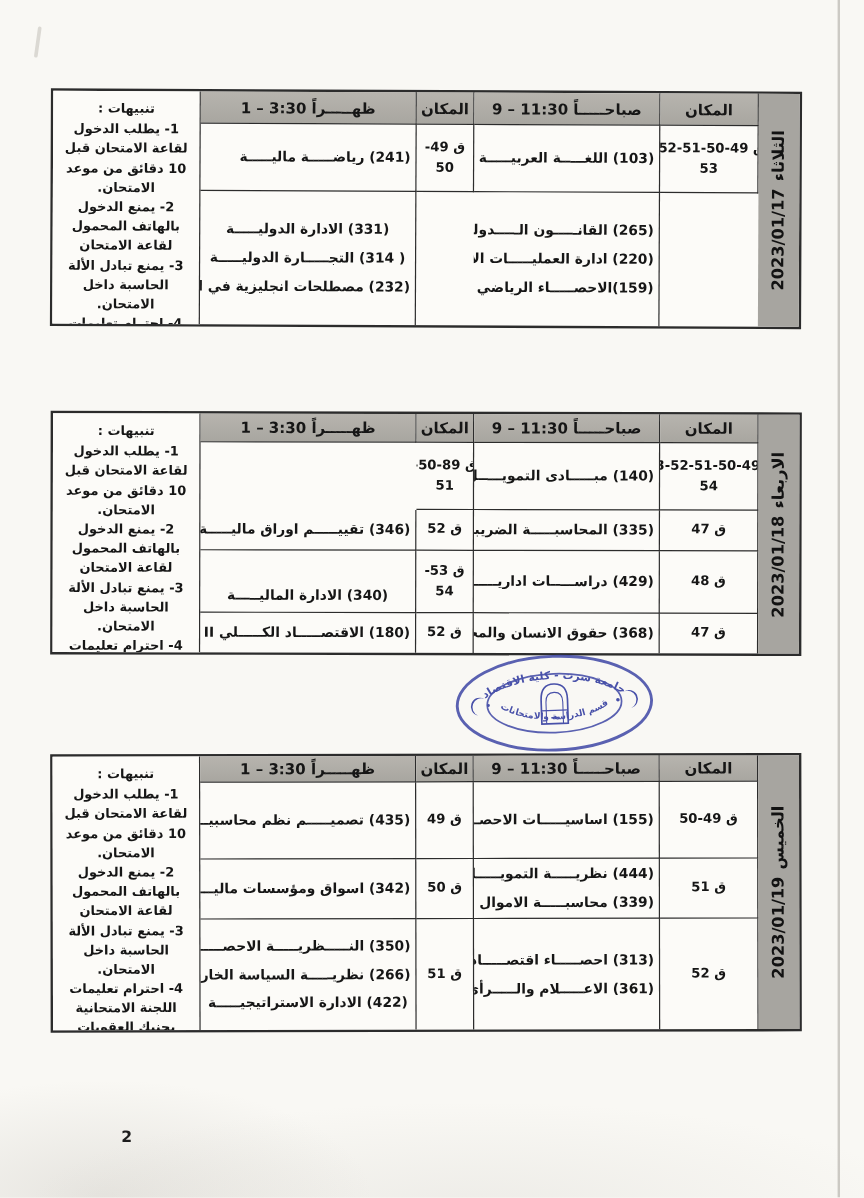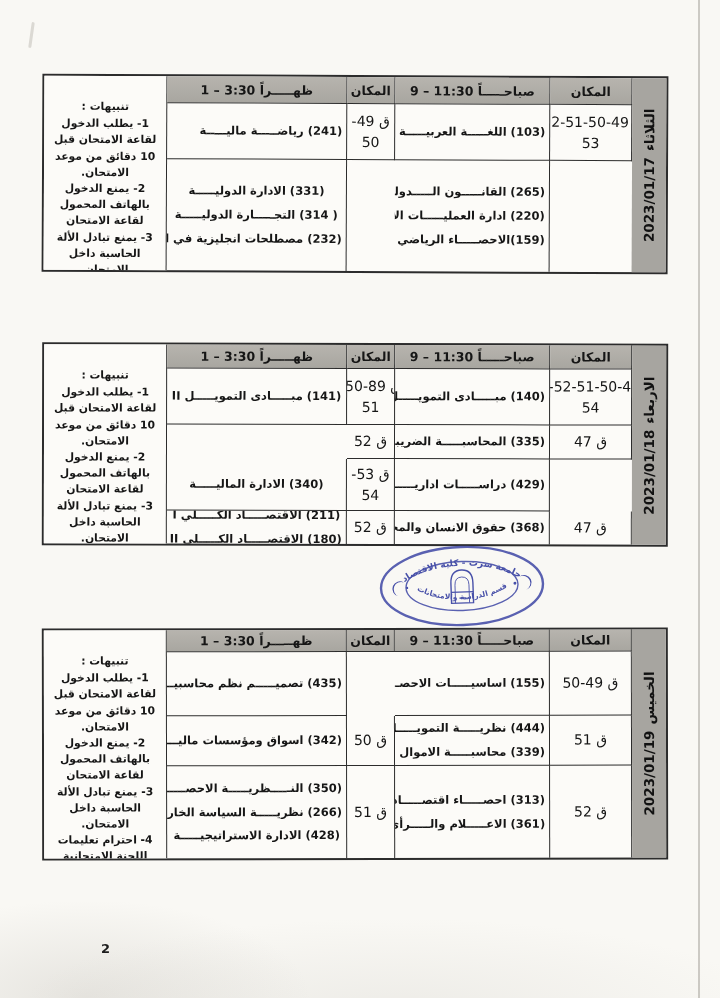--- a/index.html
+++ b/index.html
@@ -54,7 +54,7 @@
     direction:rtl;text-align:center;font-weight:bold;font-size:10.8px;line-height:1.5;
     padding:7px 4px 0;background:#fcfbf8;
   }
-  .notices .notice-title{margin-bottom:1px;margin-top:16px;}
+  .notices .notice-title{margin-bottom:1px;}
   .date-strip{
     position:relative;background:#a7a5a0;
   }

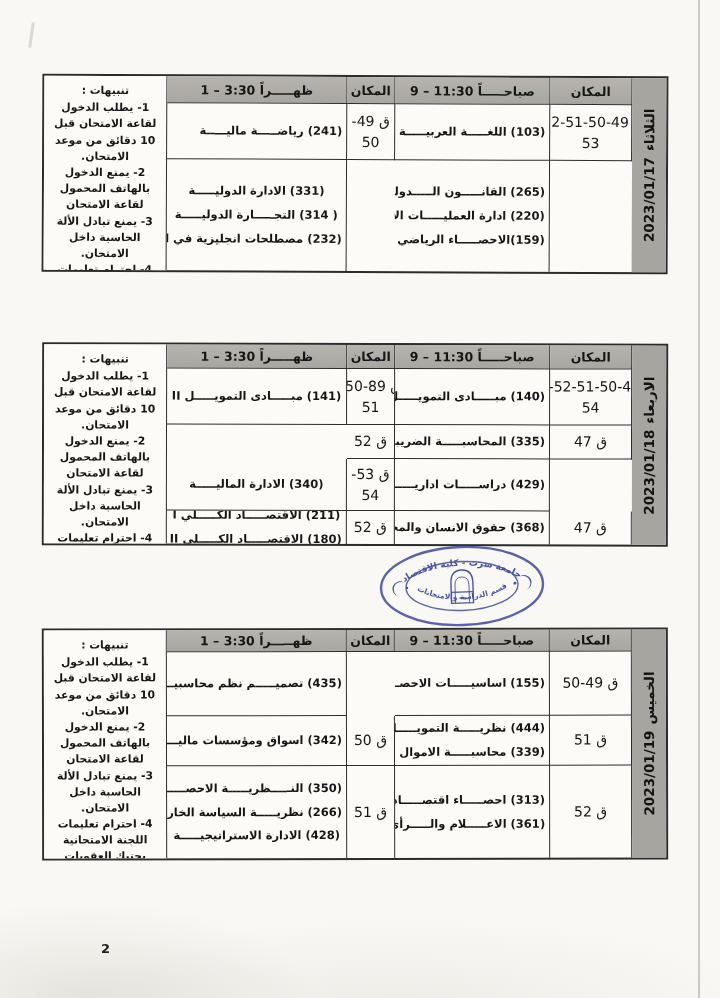--- a/index.html
+++ b/index.html
@@ -48,7 +48,7 @@
   .course-line{font-weight:bold;font-size:11.5px;line-height:1.45;padding:3.5px 0;white-space:nowrap;}
   .place{
     display:flex;align-items:center;justify-content:center;text-align:center;
-    direction:rtl;font-weight:normal;font-size:14px;line-height:1.5;padding:1px 2px;
+    direction:rtl;font-weight:bold;font-size:11px;line-height:1.5;padding:1px 2px;
   }
   .notices{
     direction:rtl;text-align:center;font-weight:bold;font-size:10.8px;line-height:1.5;

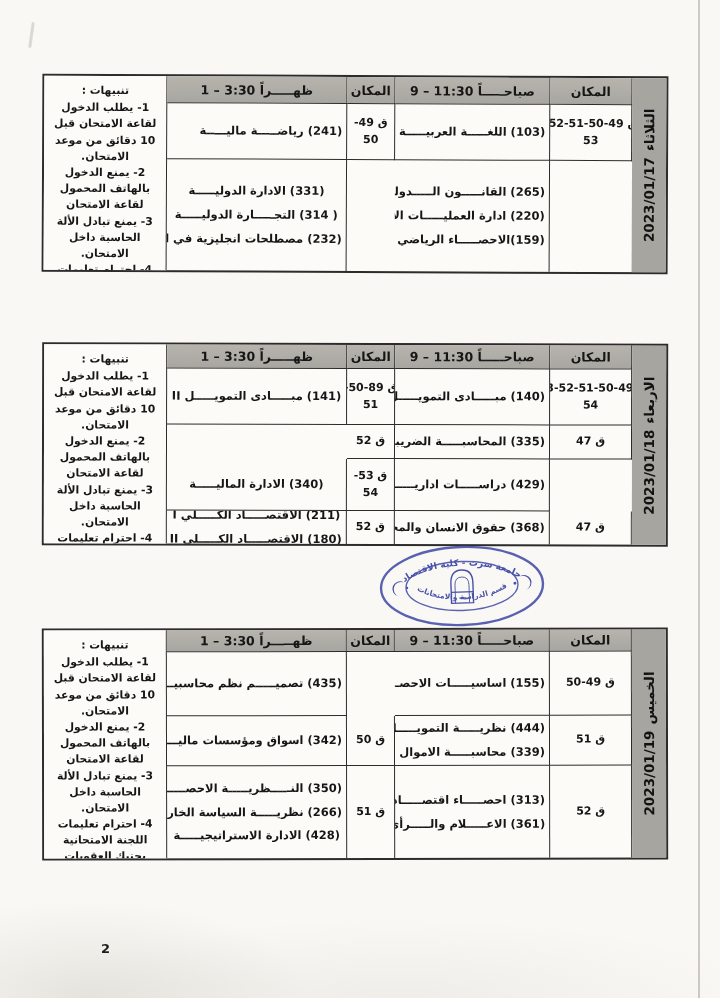--- a/index.html
+++ b/index.html
@@ -133,9 +133,6 @@
           <span>الاربعاء</span>
           <span>2023/01/18</span>
         </span>
-      </div>
-      <div class="cell courses" style="grid-area: 2 / 2;">
-        <div class="course-line">(141) مبـــــادى التمويـــــل II</div>
       </div>
       <div class="cell place" style="grid-area: 2 / 3;">ق 89-50-51</div>
       <div class="cell courses" style="grid-area: 2 / 4;">

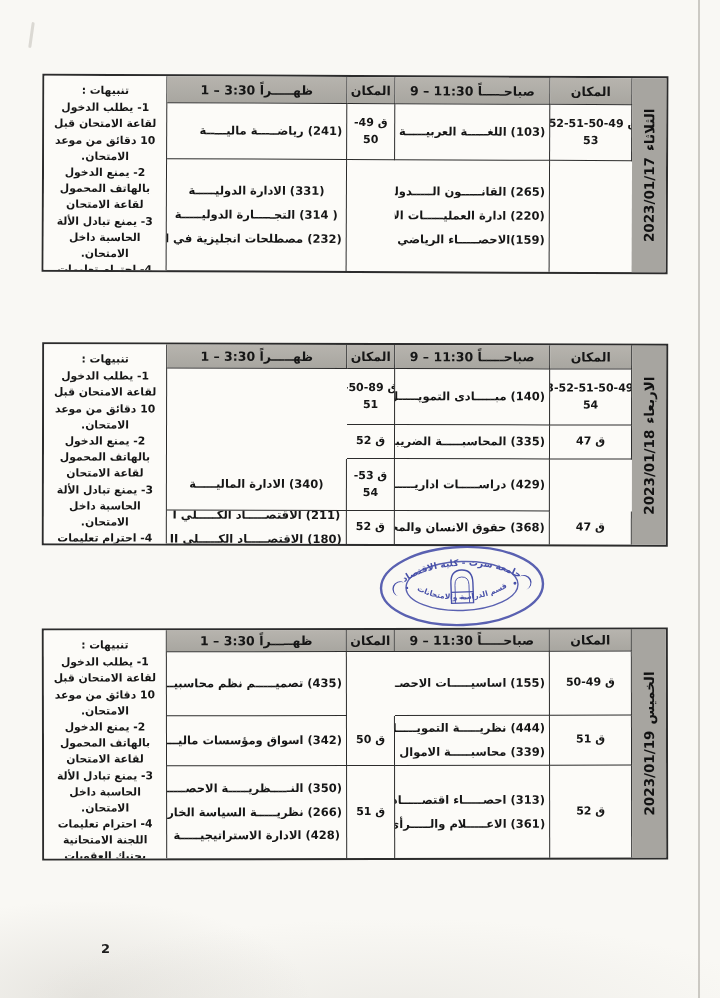--- a/index.html
+++ b/index.html
@@ -139,6 +139,9 @@
         <div class="course-line">(140) مبـــــادى التمويـــــل I</div>
       </div>
       <div class="cell place" style="grid-area: 2 / 5;">ق 49-50-51-52-53-54</div>
+      <div class="cell courses" style="grid-area: 3 / 2;">
+        <div class="course-line">(346) تقييـــــم اوراق ماليـــــة</div>
+      </div>
       <div class="cell place" style="grid-area: 3 / 3;">ق 52</div>
       <div class="cell courses" style="grid-area: 3 / 4;">
         <div class="course-line">(335) المحاسبـــــة الضريبيـــــة</div>

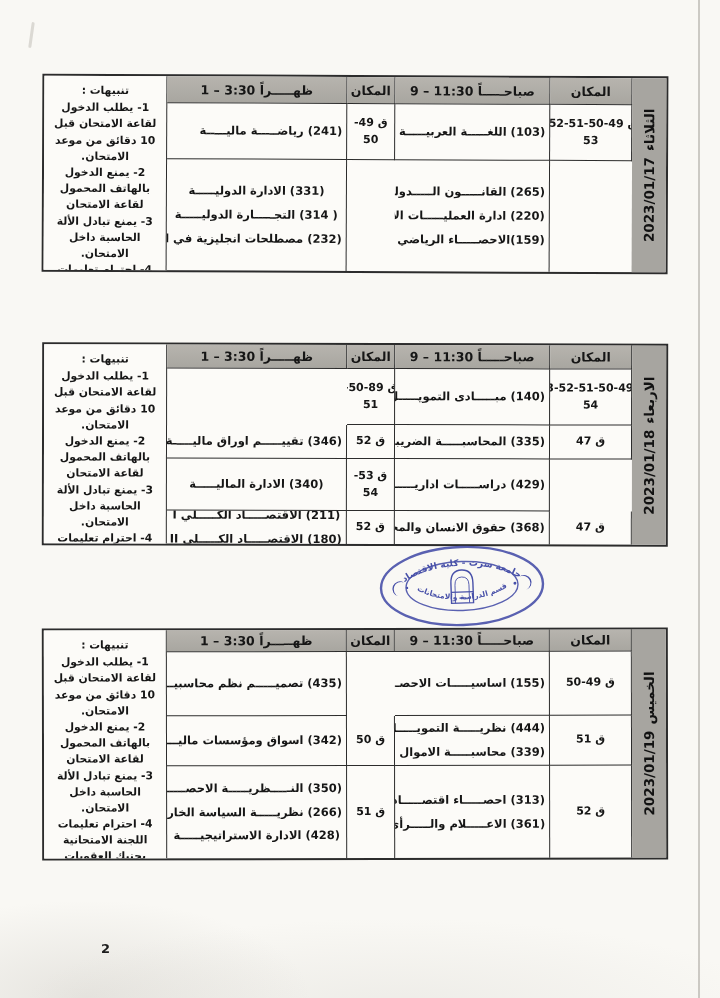--- a/index.html
+++ b/index.html
@@ -154,6 +154,7 @@
       <div class="cell courses" style="grid-area: 4 / 4;">
         <div class="course-line">(429) دراســـــات اداريـــــة معاصرة</div>
       </div>
+      <div class="cell place" style="grid-area: 4 / 5;">ق 48</div>
       <div class="cell courses last-row" style="grid-area: 5 / 2;">
         <div class="course-line">(211) الاقتصـــــاد الكـــــلي I</div>
         <div class="course-line">(180) الاقتصـــــاد الكـــــلي II</div>

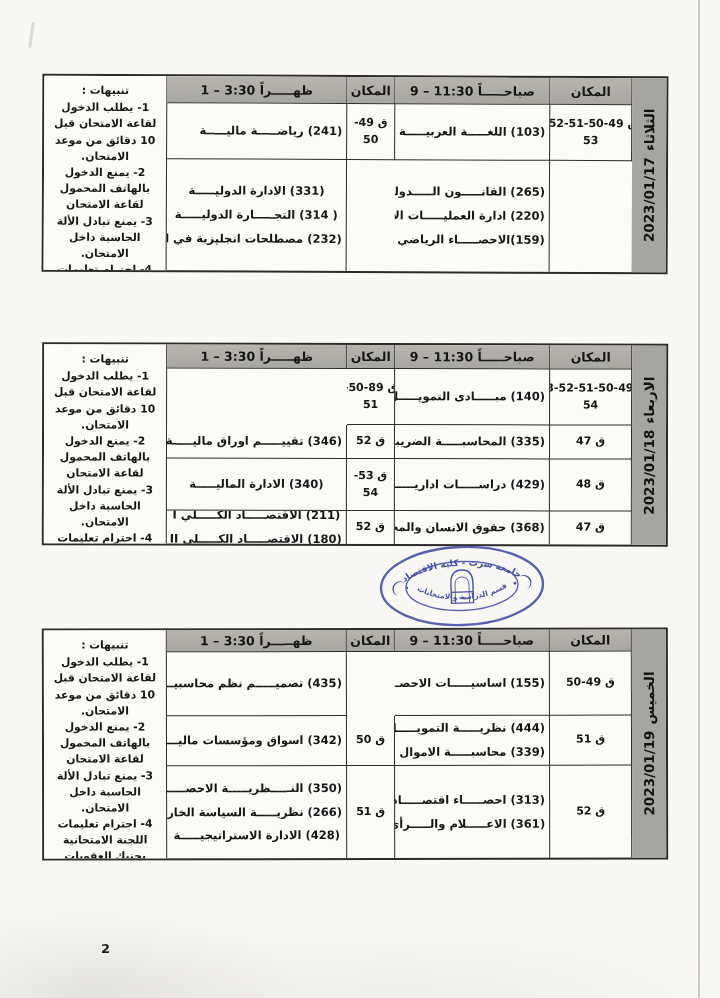--- a/index.html
+++ b/index.html
@@ -147,7 +147,7 @@
         <div class="course-line">(335) المحاسبـــــة الضريبيـــــة</div>
       </div>
       <div class="cell place" style="grid-area: 3 / 5;">ق 47</div>
-      <div class="cell courses" style="grid-area: 4 / 2;">
+      <div class="cell courses" style="grid-area: 4 / 2; justify-content: flex-end;">
         <div class="course-line">(340) الادارة الماليـــــة</div>
       </div>
       <div class="cell place" style="grid-area: 4 / 3;">ق 53-54</div>

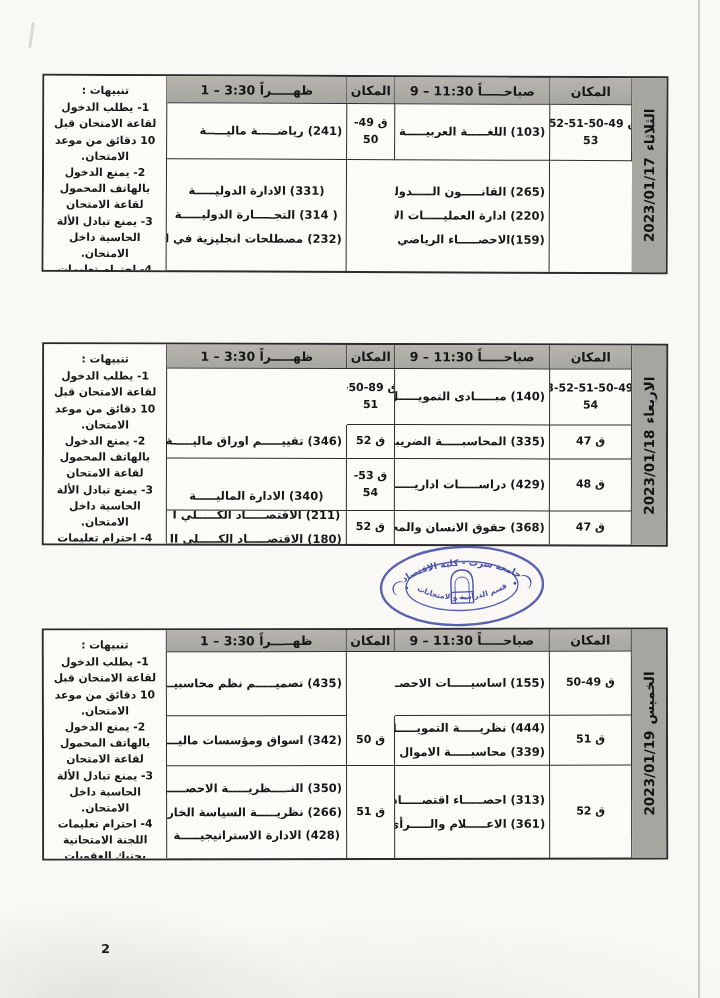--- a/index.html
+++ b/index.html
@@ -156,7 +156,6 @@
       </div>
       <div class="cell place" style="grid-area: 4 / 5;">ق 48</div>
       <div class="cell courses last-row" style="grid-area: 5 / 2;">
-        <div class="course-line">(211) الاقتصـــــاد الكـــــلي I</div>
         <div class="course-line">(180) الاقتصـــــاد الكـــــلي II</div>
       </div>
       <div class="cell place last-row" style="grid-area: 5 / 3;">ق 52</div>

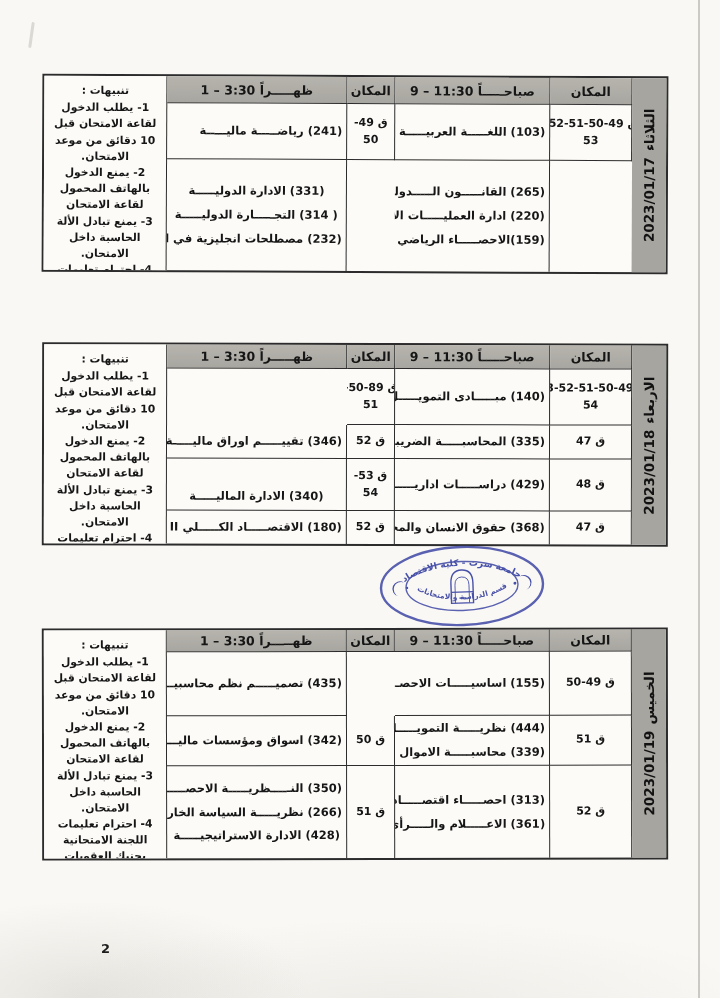--- a/index.html
+++ b/index.html
@@ -185,6 +185,7 @@
       <div class="cell courses" style="grid-area: 2 / 2;">
         <div class="course-line">(435) تصميـــــم نظم محاسبيـــــة</div>
       </div>
+      <div class="cell place" style="grid-area: 2 / 3;">ق 49</div>
       <div class="cell courses" style="grid-area: 2 / 4;">
         <div class="course-line">(155) اساسيـــــات الاحصـــــاء</div>
       </div>

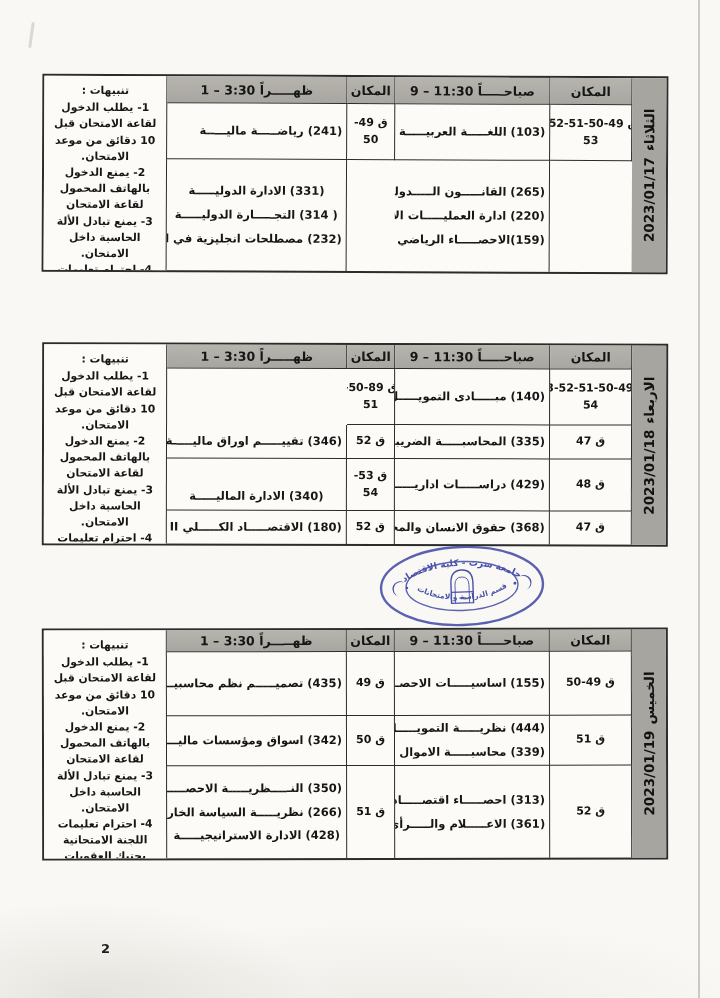--- a/index.html
+++ b/index.html
@@ -202,7 +202,7 @@
       <div class="cell courses last-row" style="grid-area: 4 / 2;">
         <div class="course-line">(350) النـــــظريـــــة الاحصـــــائية</div>
         <div class="course-line">(266) نظريـــــة السياسة الخارجيـــــة</div>
-        <div class="course-line">(428) الادارة الاستراتيجيـــــة</div>
+        <div class="course-line">(422) الادارة الاستراتيجيـــــة</div>
       </div>
       <div class="cell place last-row" style="grid-area: 4 / 3;">ق 51</div>
       <div class="cell courses last-row" style="grid-area: 4 / 4;">

